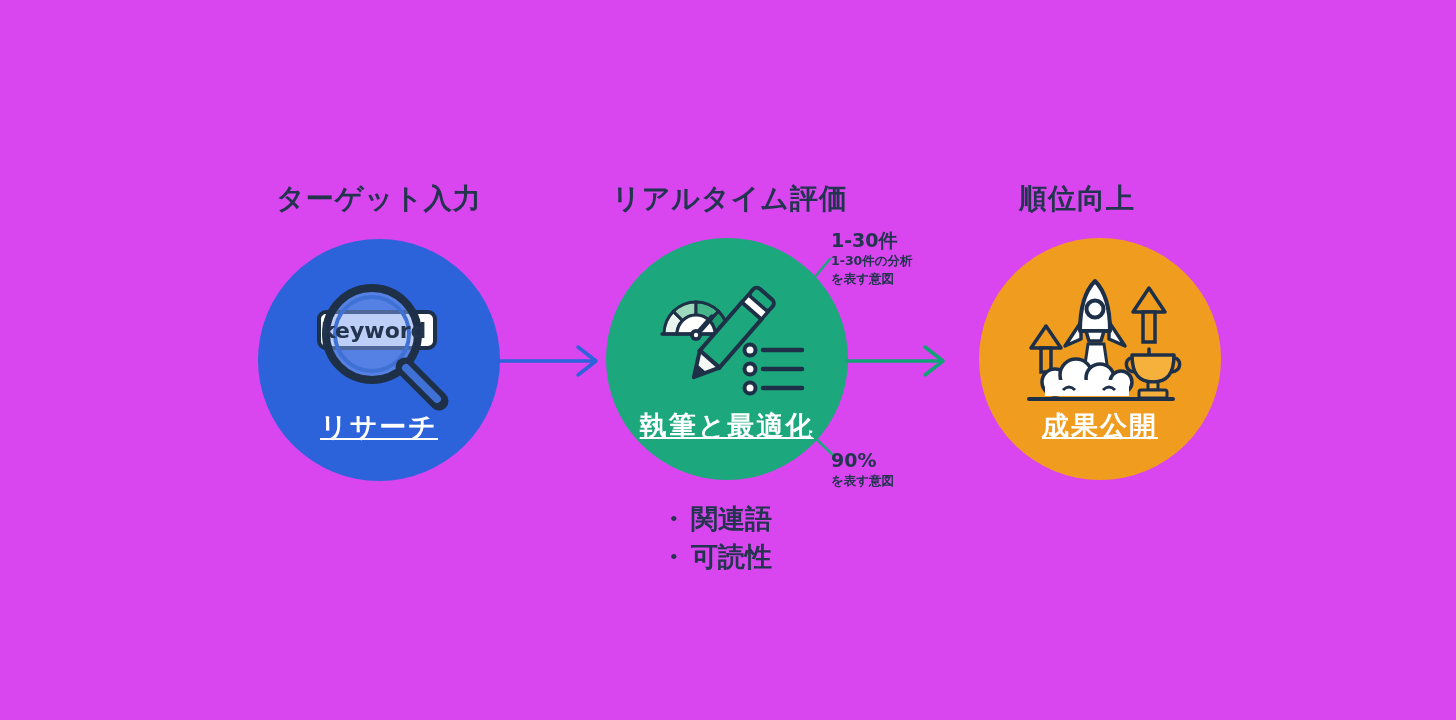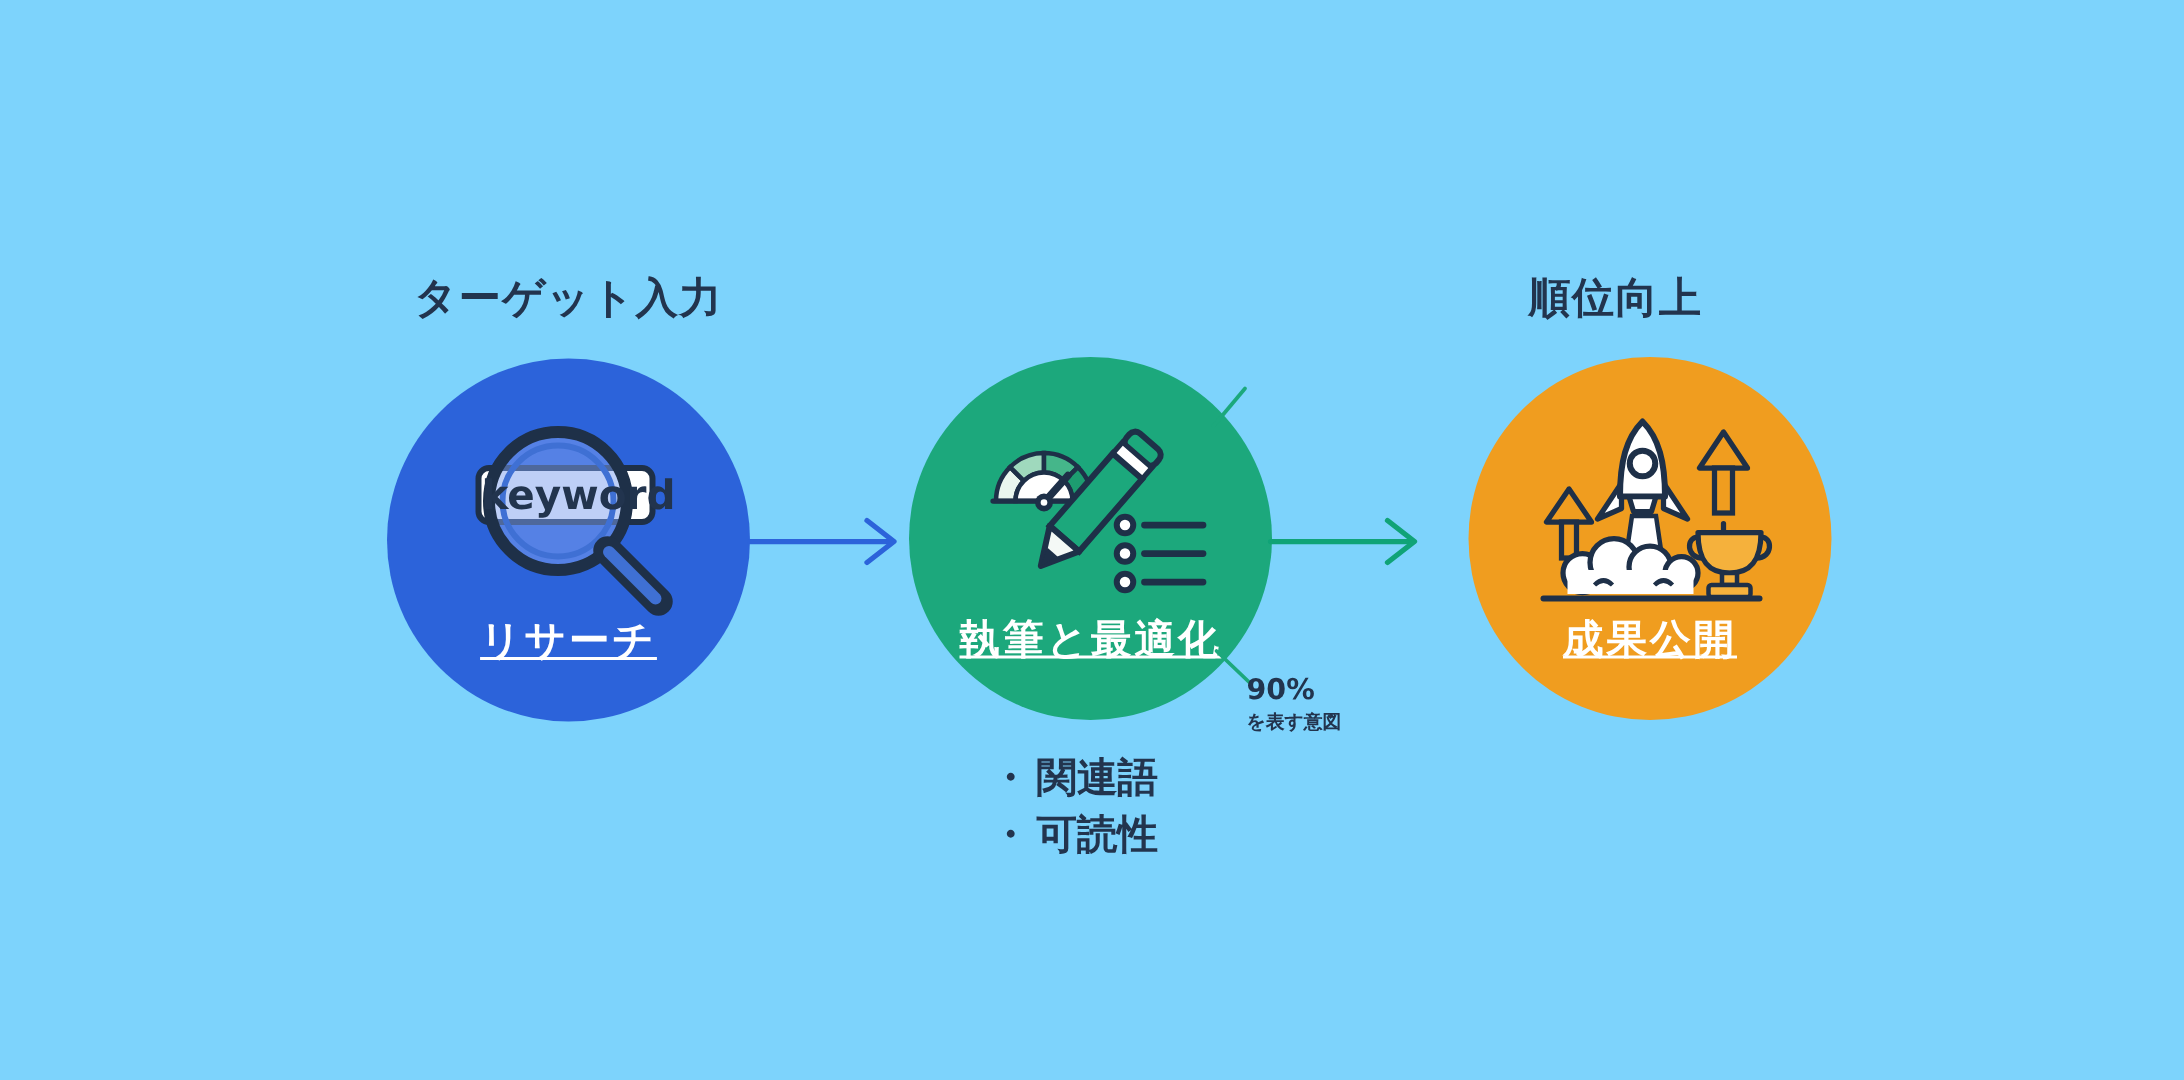--- a/index.html
+++ b/index.html
@@ -4,7 +4,7 @@
 <style>
   html,body{margin:0;padding:0;background:#ffffff;}
   #canvas{
-    position:relative;width:1456px;height:720px;background:#7dd3fc;overflow:hidden;
+    position:relative;width:1456px;height:720px;background:#d946ef;overflow:hidden;
     font-family:"DejaVu Sans","Liberation Sans",sans-serif;color:#22344e;
   }
   .step-header{

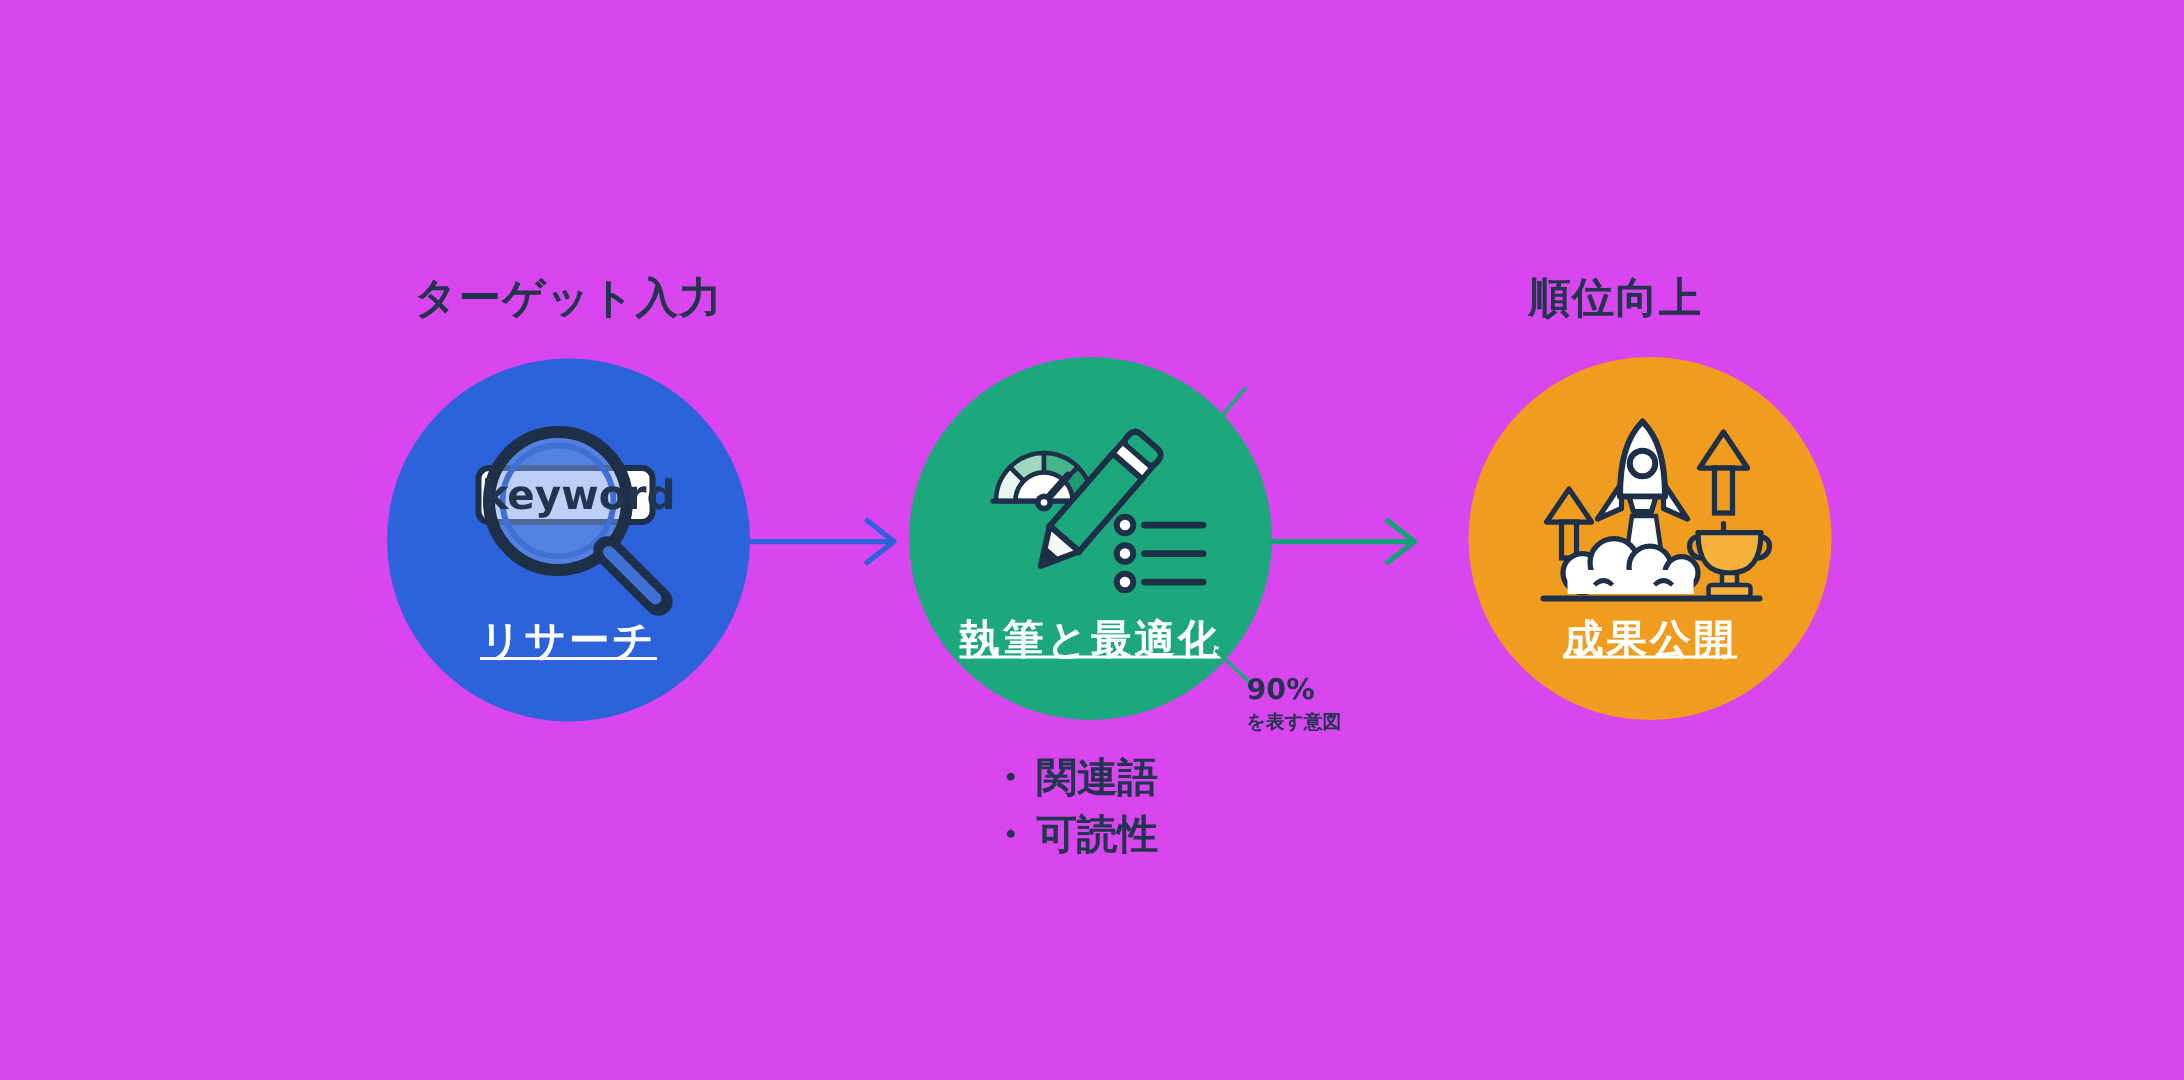--- a/index.html
+++ b/index.html
@@ -47,6 +47,7 @@
 <div id="canvas">
 
   <div class="step-header" style="left:258px;width:242px;">ターゲット入力</div>
+  <div class="step-header" style="left:580px;width:300px;">リアルタイム評価</div>
   <div class="step-header" style="left:956px;width:242px;">順位向上</div>
 
   <div class="circle" style="left:258px;top:239px;background:#2c63da;">

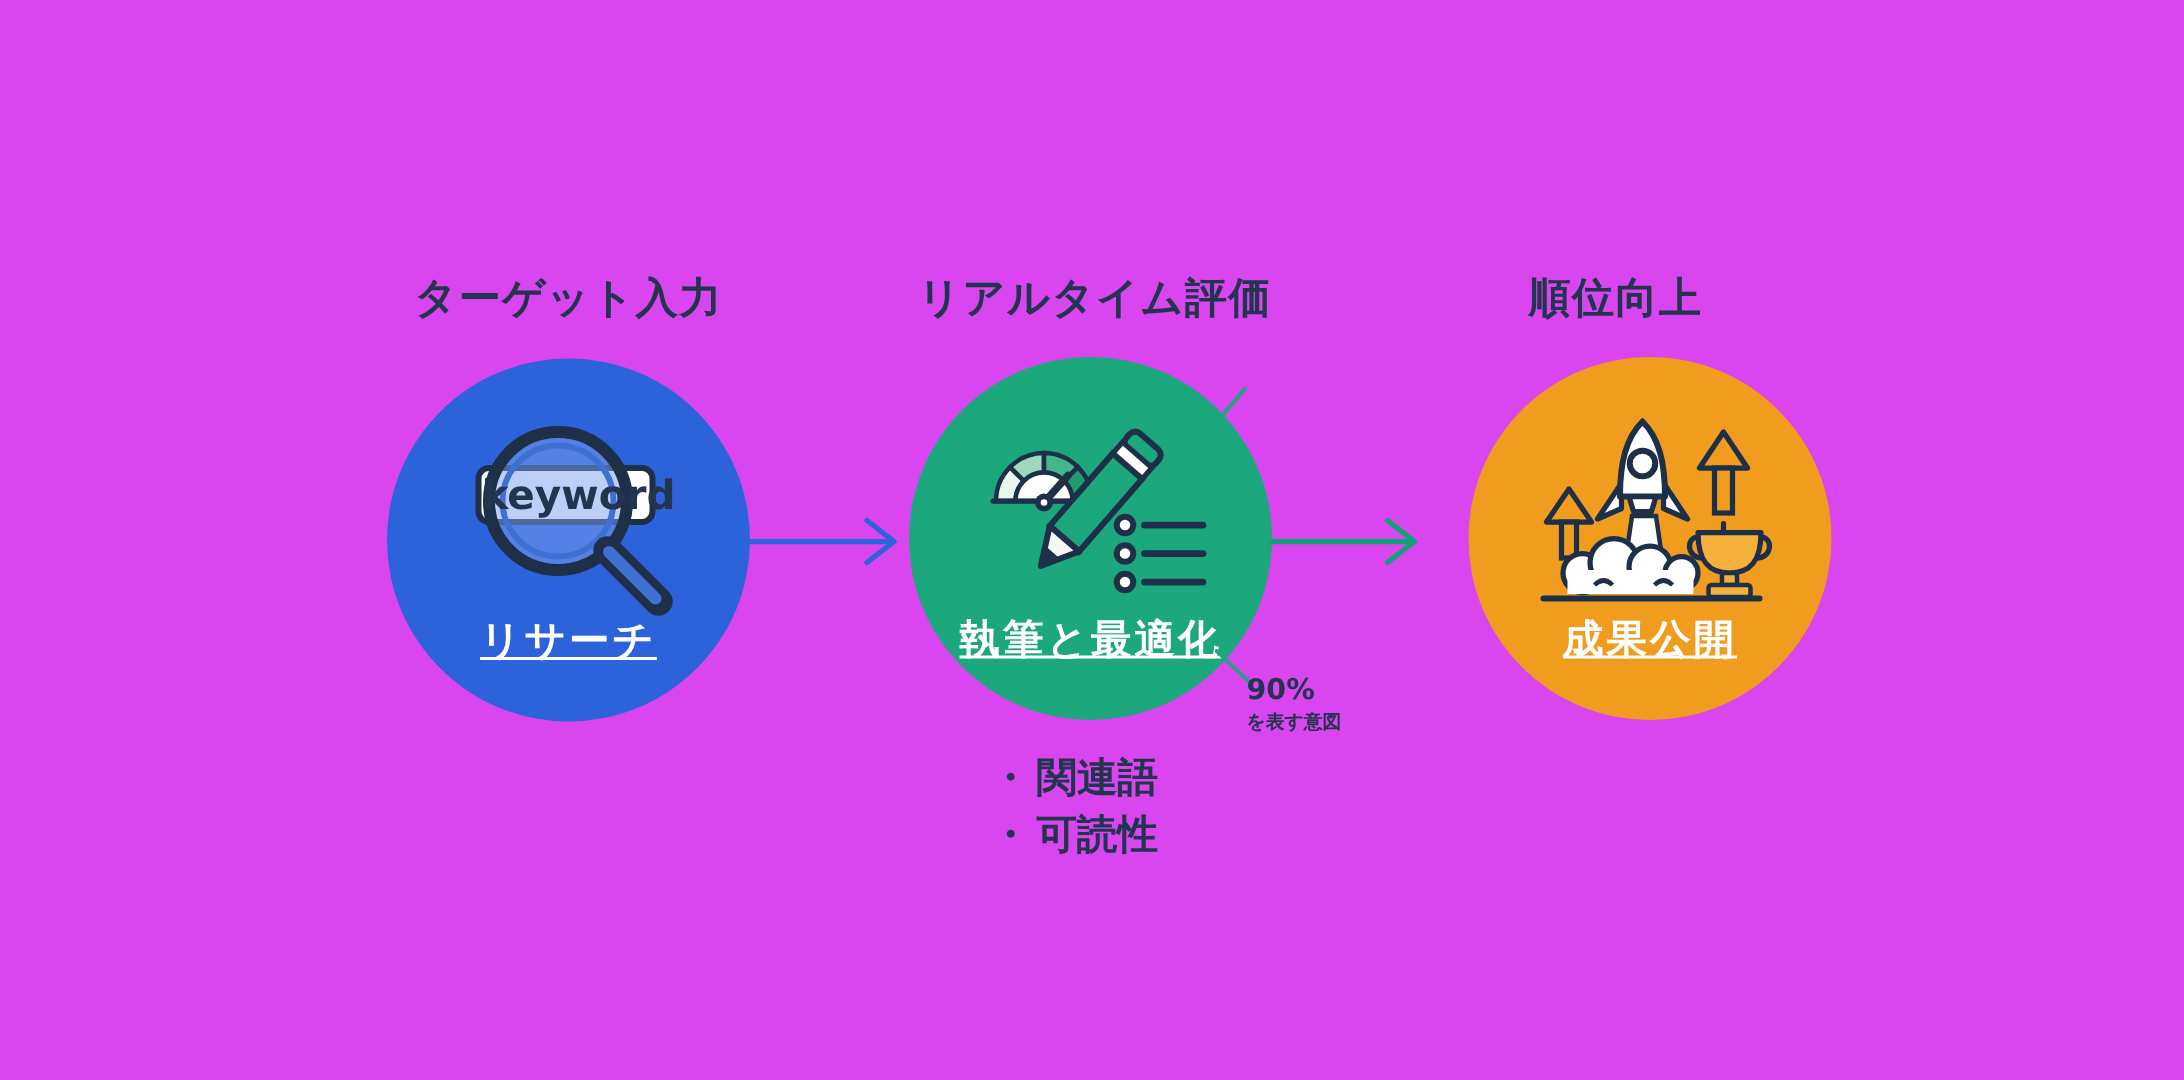--- a/index.html
+++ b/index.html
@@ -156,6 +156,11 @@
   <svg class="leader-svg" style="left:803px;top:254px;" width="32" height="34" viewBox="0 0 32 34">
     <line x1="6" y1="30" x2="27" y2="5" stroke="#1ca87c" stroke-width="2.5" stroke-linecap="round"></line>
   </svg>
+  <div class="annotation" style="left:831px;top:228px;">
+    <div class="ann-title">1-30件</div>
+    <div class="ann-line">1-30件の分析</div>
+    <div class="ann-line">を表す意図</div>
+  </div>
 
   <svg class="leader-svg" style="left:806px;top:430px;" width="32" height="30" viewBox="0 0 32 30">
     <line x1="5" y1="4" x2="27" y2="25" stroke="#1ca87c" stroke-width="2.5" stroke-linecap="round"></line>

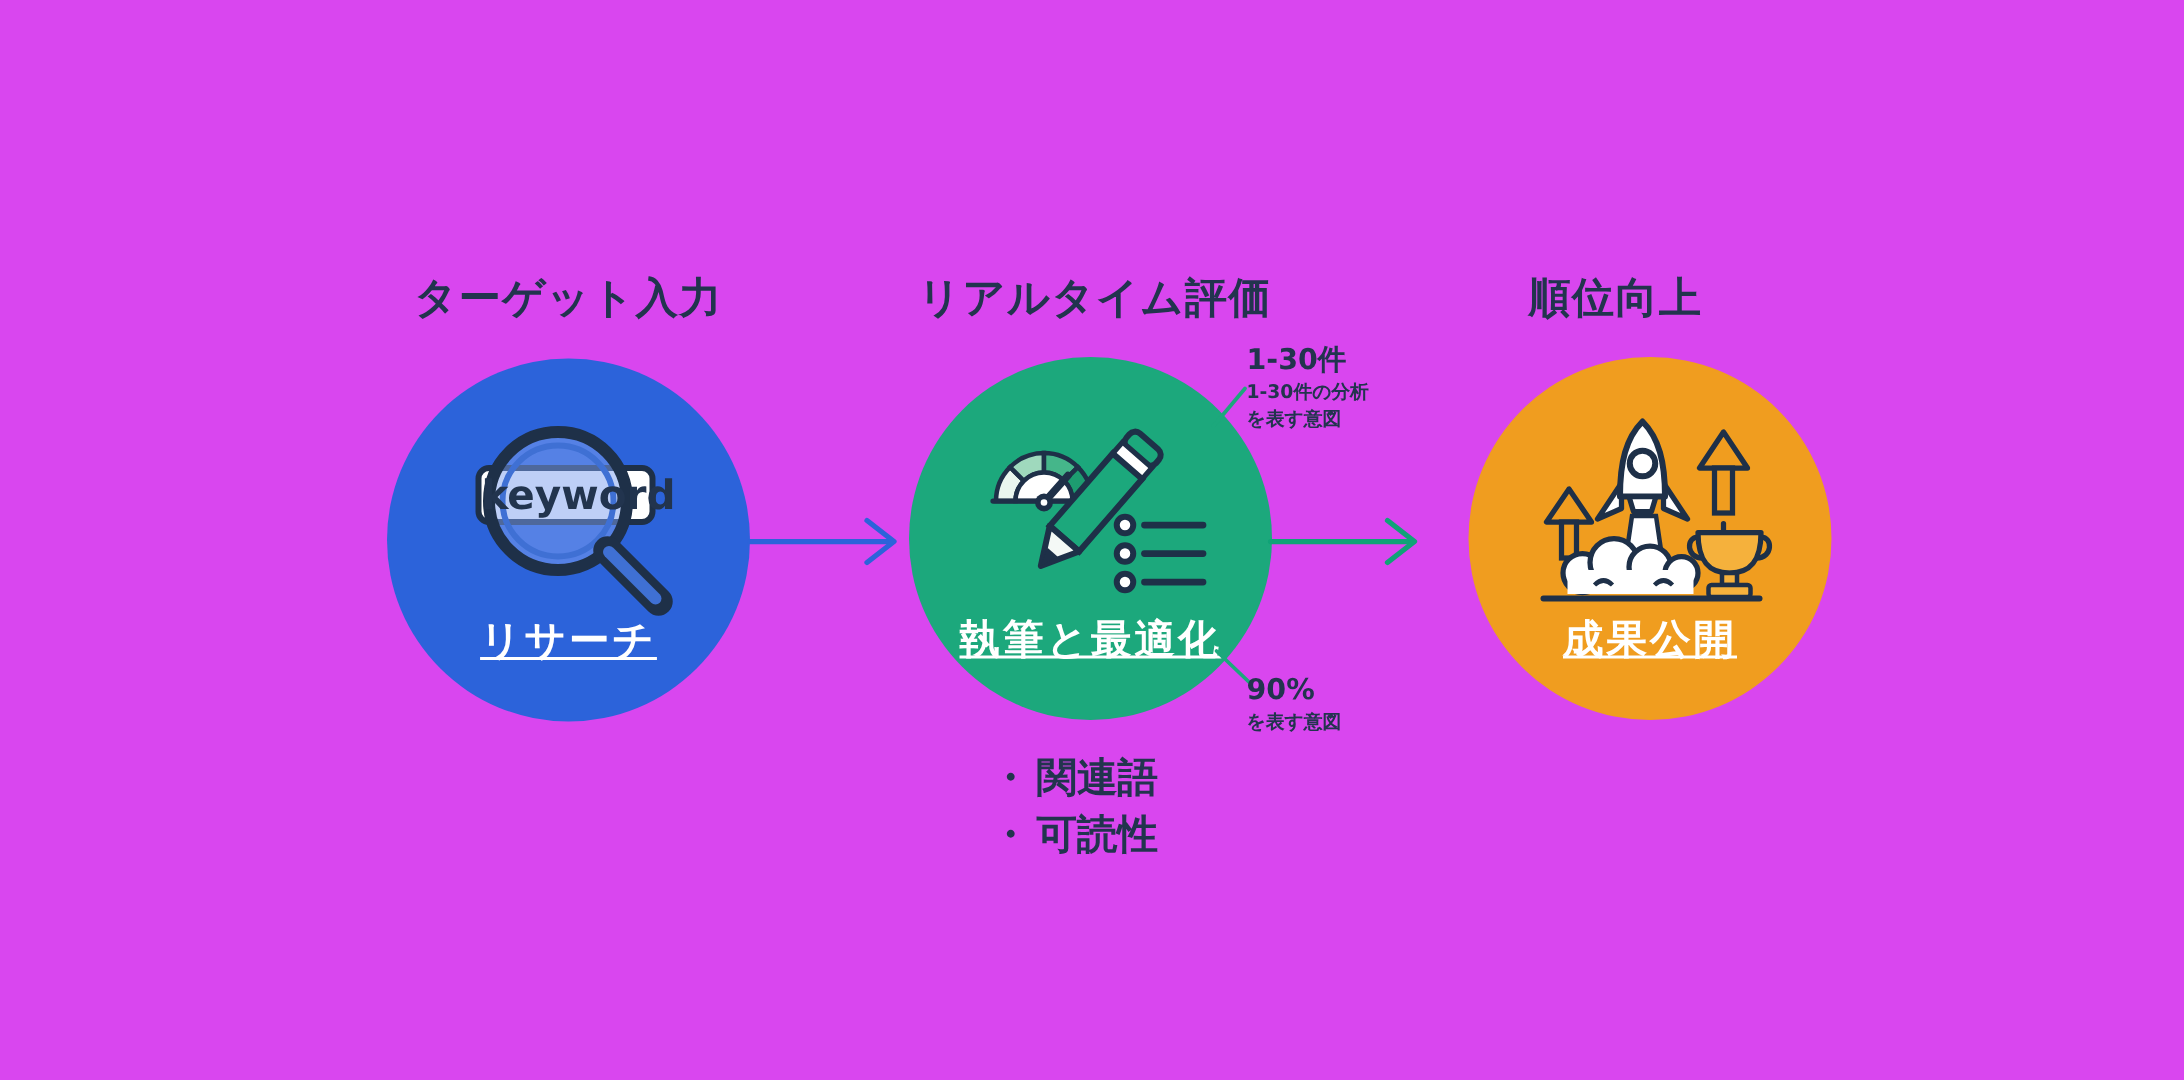--- a/index.html
+++ b/index.html
@@ -25,7 +25,7 @@
   }
   .keyword-text{
     position:absolute;left:63px;top:76px;width:116px;height:32px;line-height:32px;
-    font-size:27px;font-weight:600;color:#22344e;z-index:3;
+    font-size:22px;font-weight:600;color:#22344e;z-index:3;
   }
   .magnifier-svg{position:absolute;left:40px;top:26px;z-index:2;}
   .mid-icon-svg{position:absolute;left:44px;top:42px;}

